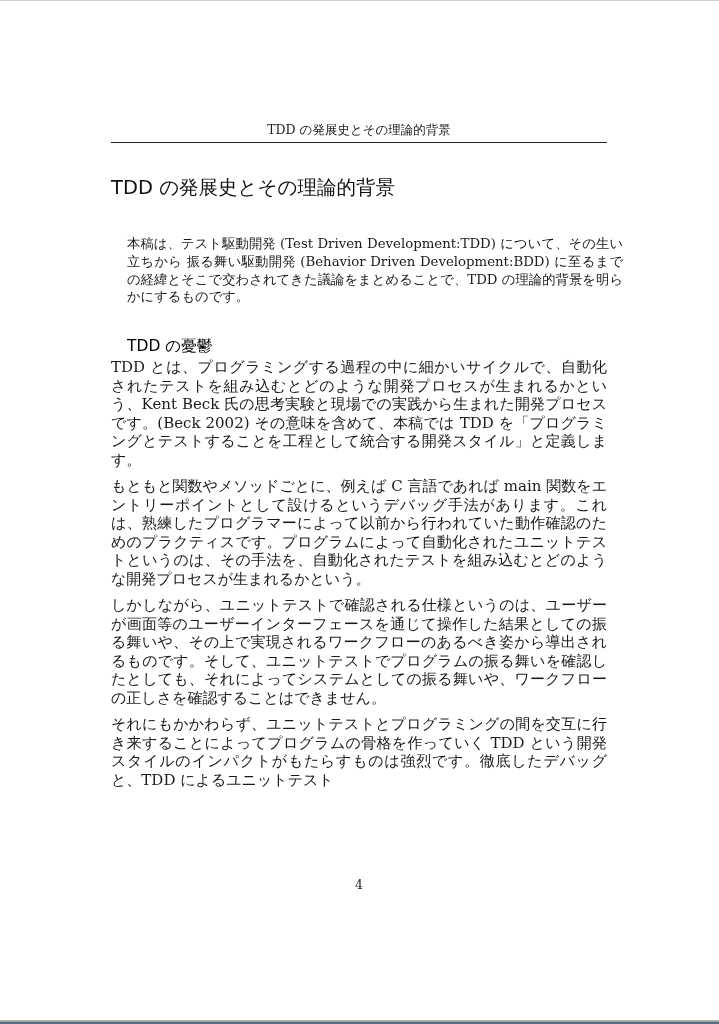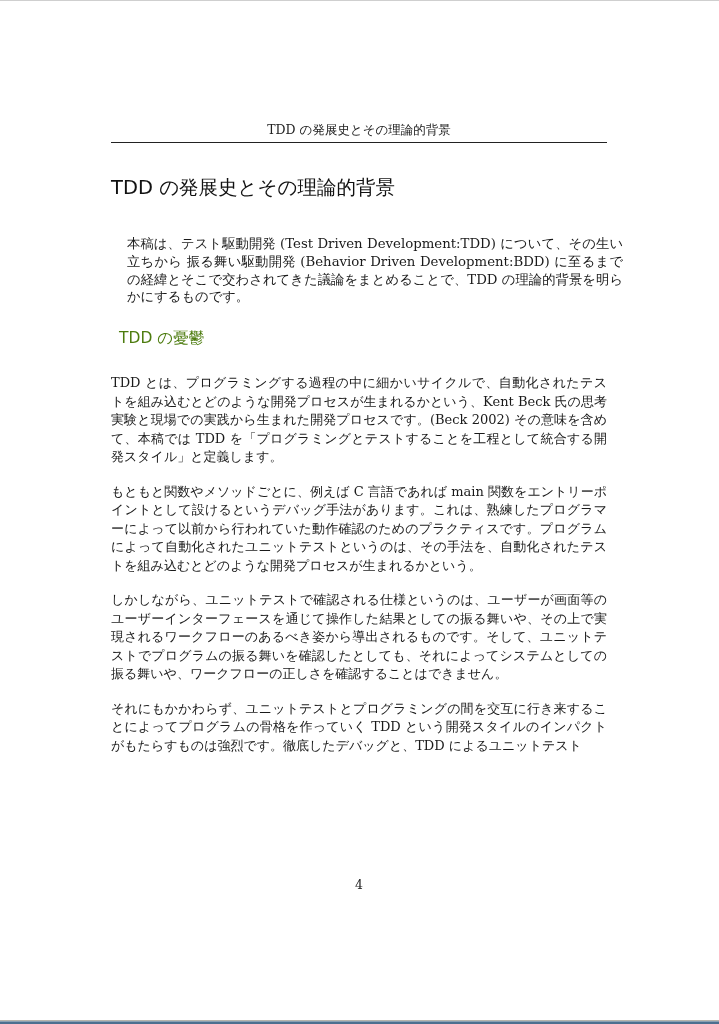--- a/index.html
+++ b/index.html
@@ -79,12 +79,12 @@
       position: absolute;
       top: 318px;
       left: 0;
-      margin: 8px;
+      margin: 16px;
       font-family: "DejaVu Sans", "Liberation Sans", sans-serif;
       font-weight: normal;
       font-size: 15.5px;
       line-height: 24px;
-      color: #4d7c0f;
+      color: #000000;
       white-space: nowrap;
     }
     .body-text {

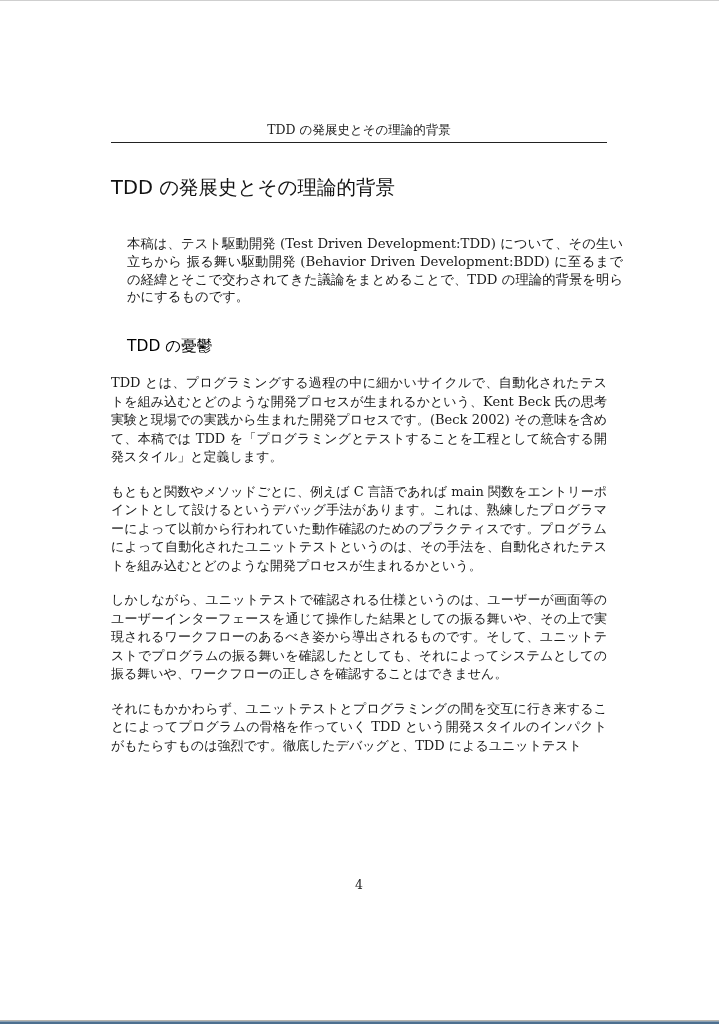--- a/index.html
+++ b/index.html
@@ -94,8 +94,8 @@
       width: 496px;
     }
     .body-text p {
-      margin: 16px 0 8px 0;
-      font-size: 13px;
+      margin: 0 0 8px 0;
+      font-size: 15px;
       line-height: 18.5px;
       text-align: justify;
       text-justify: inter-character;

